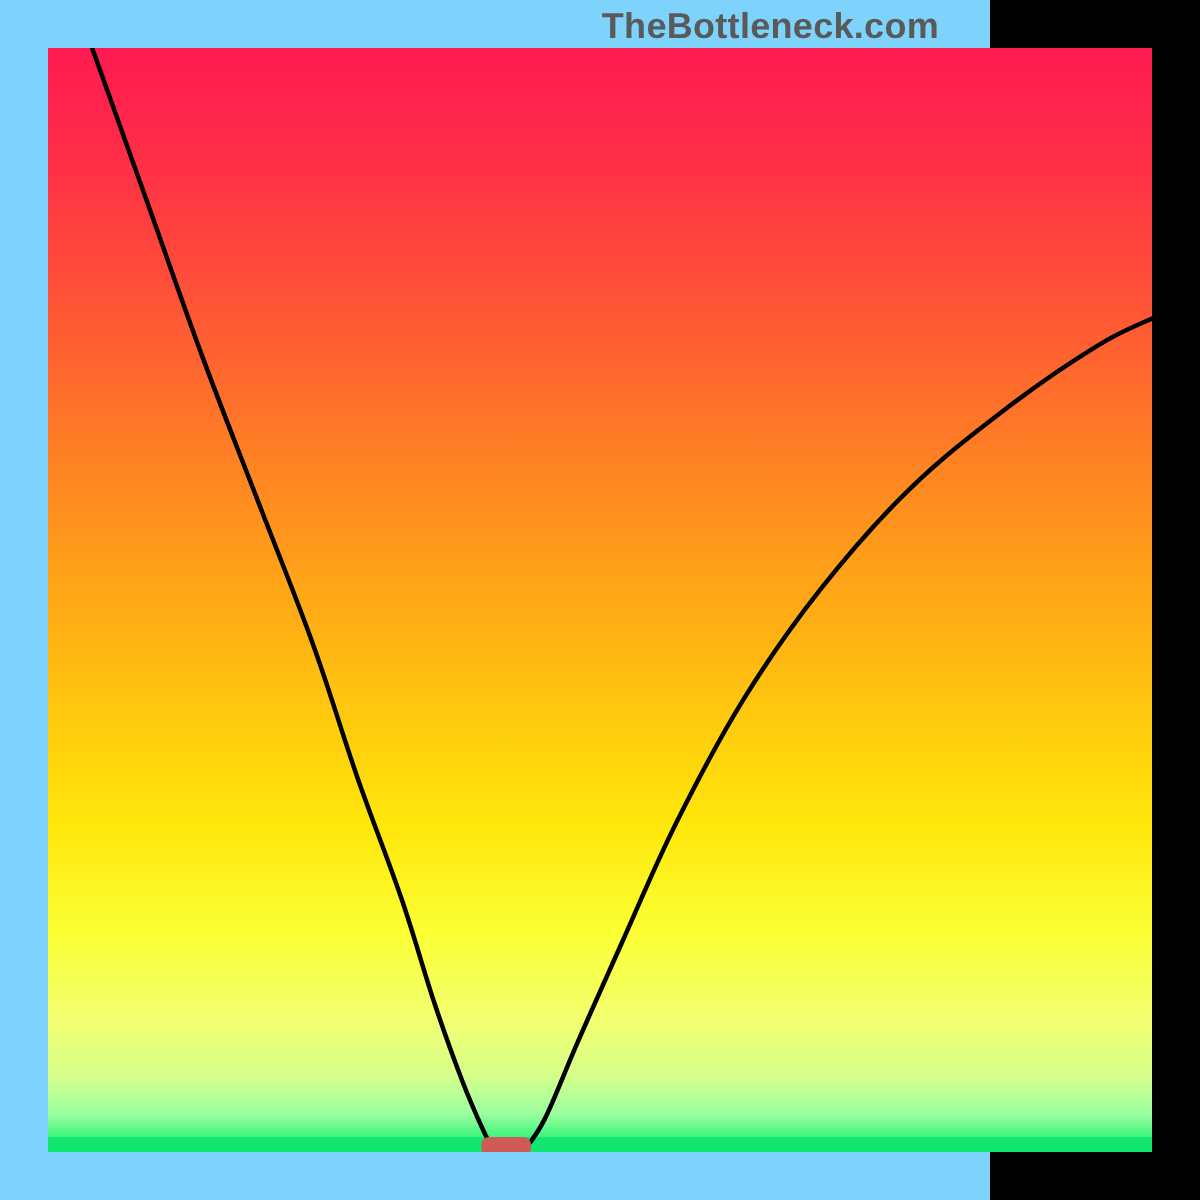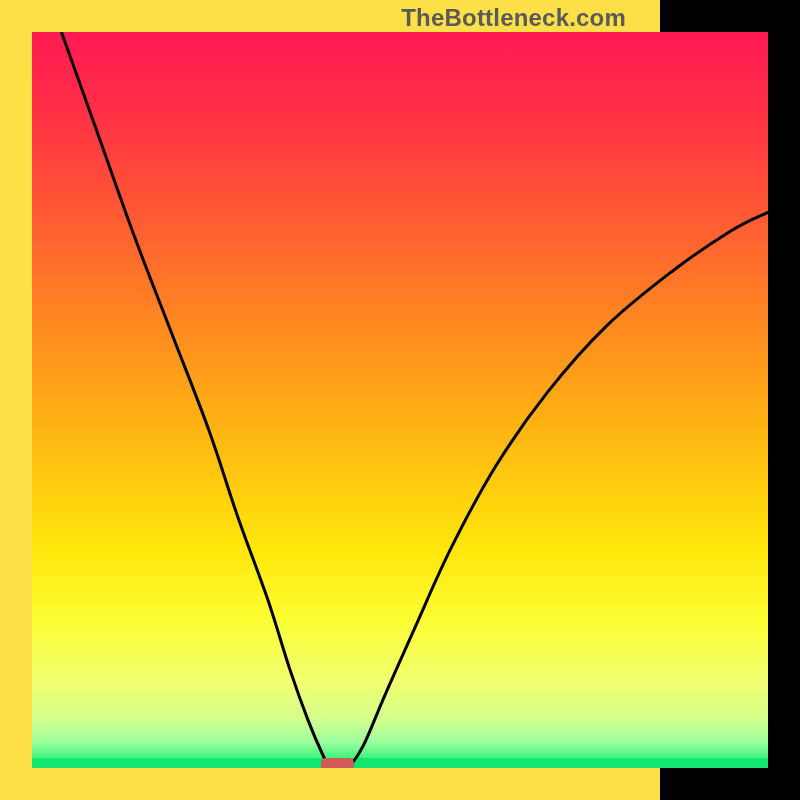--- a/index.html
+++ b/index.html
@@ -16,7 +16,7 @@
     top: 0; left: 0;
     width: 660px;
     height: 800px;
-    background: #fde047;
+    background: #7dd3fc;
   }
   .plot-area {
     position: absolute;

